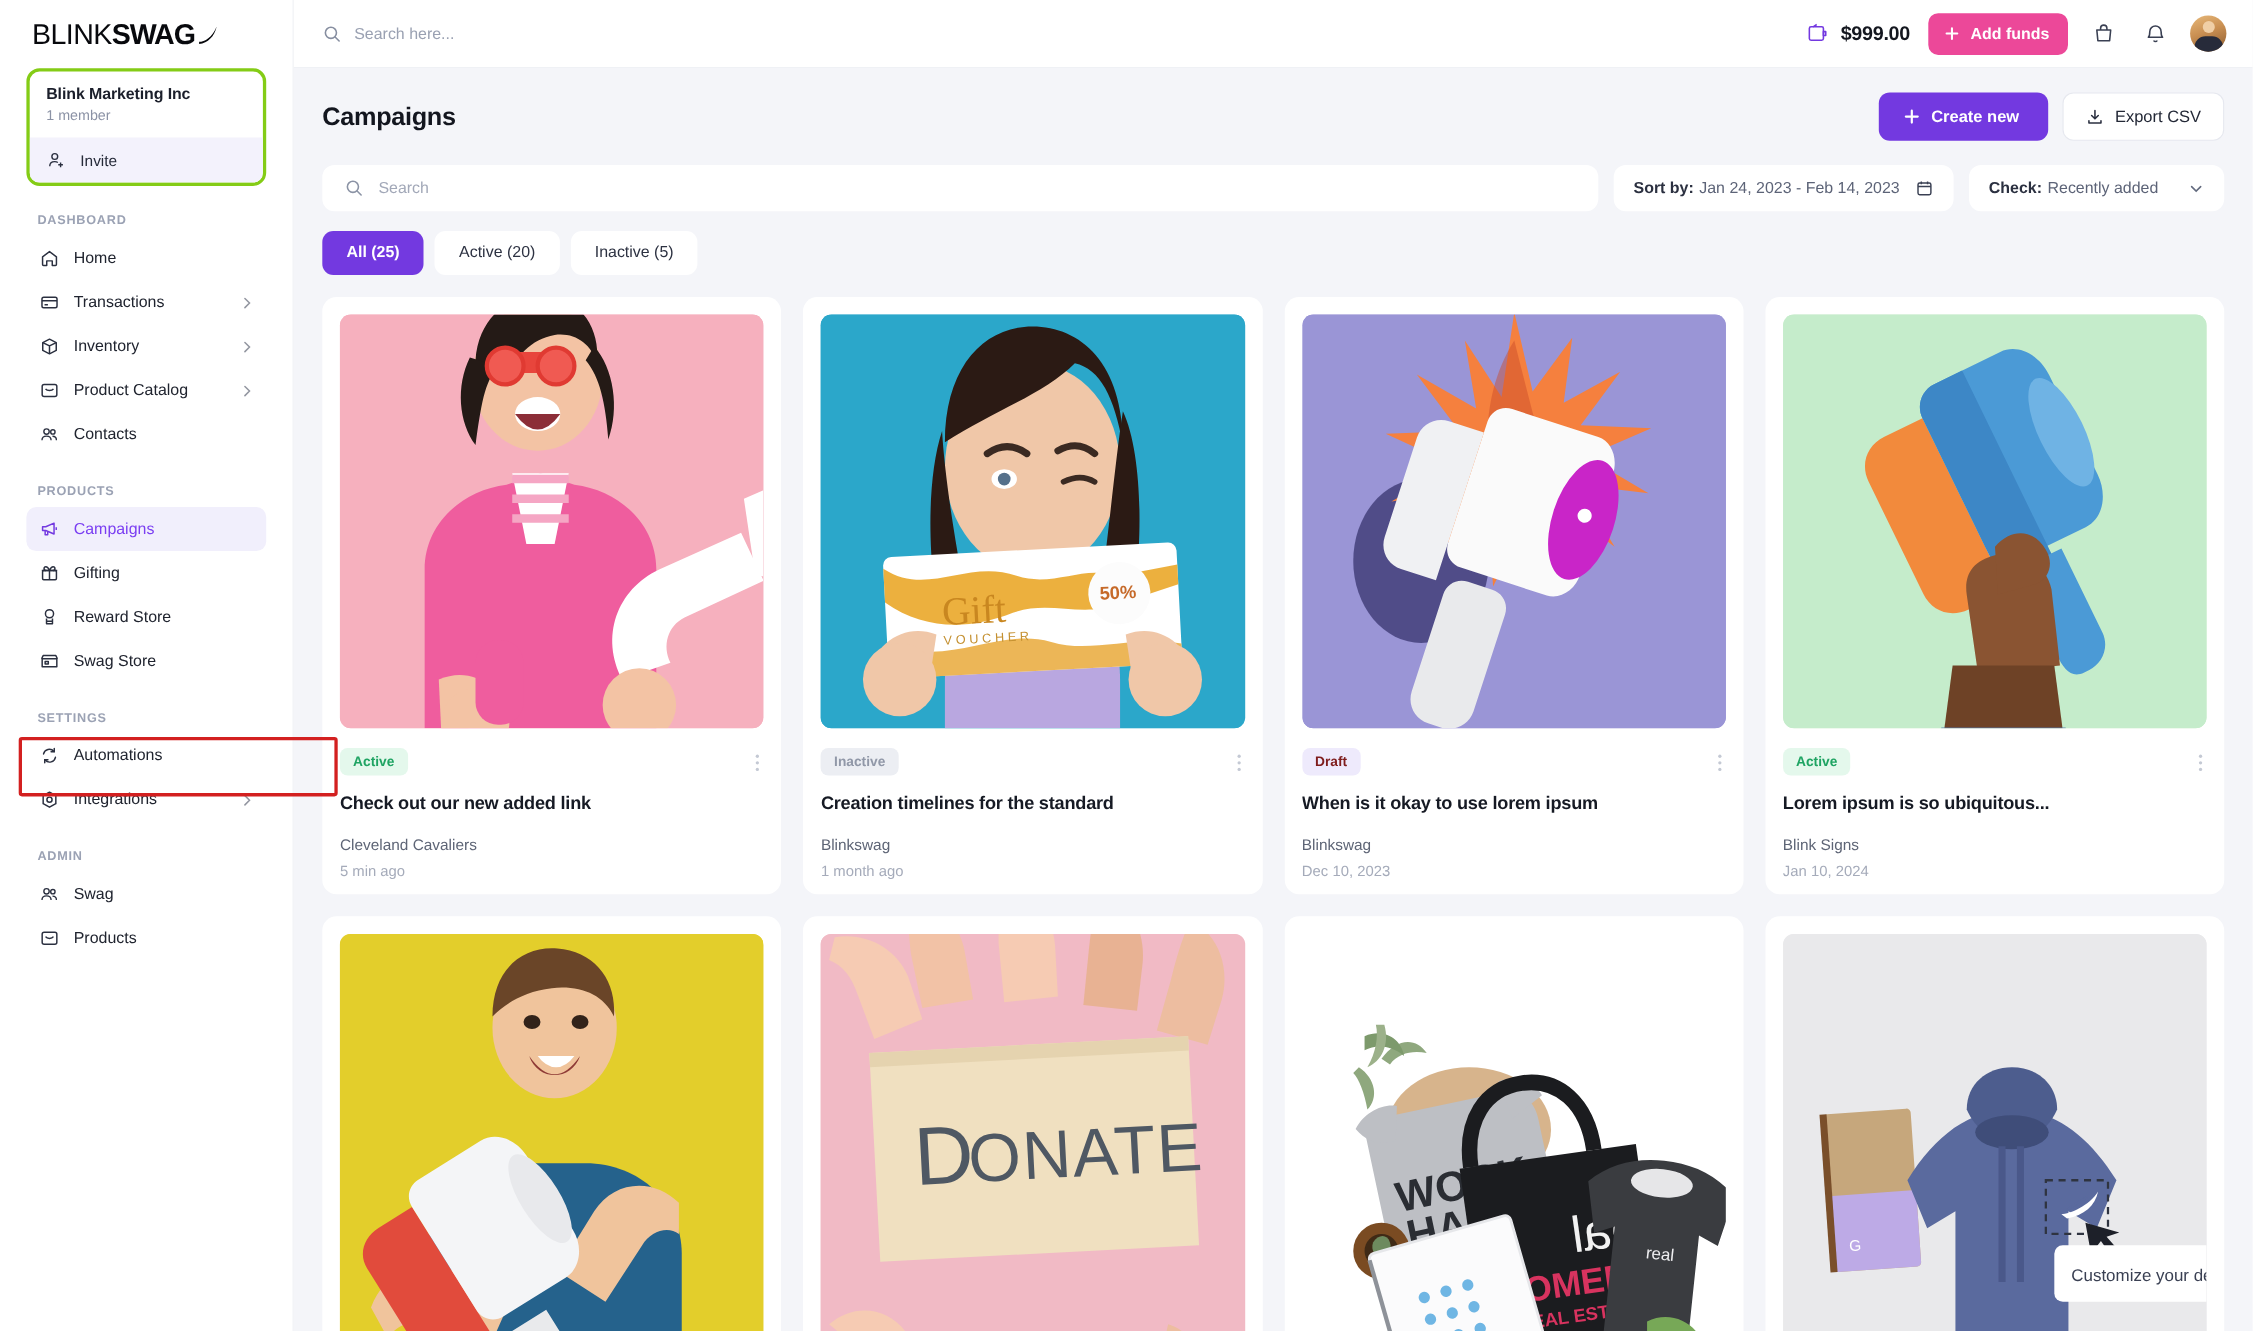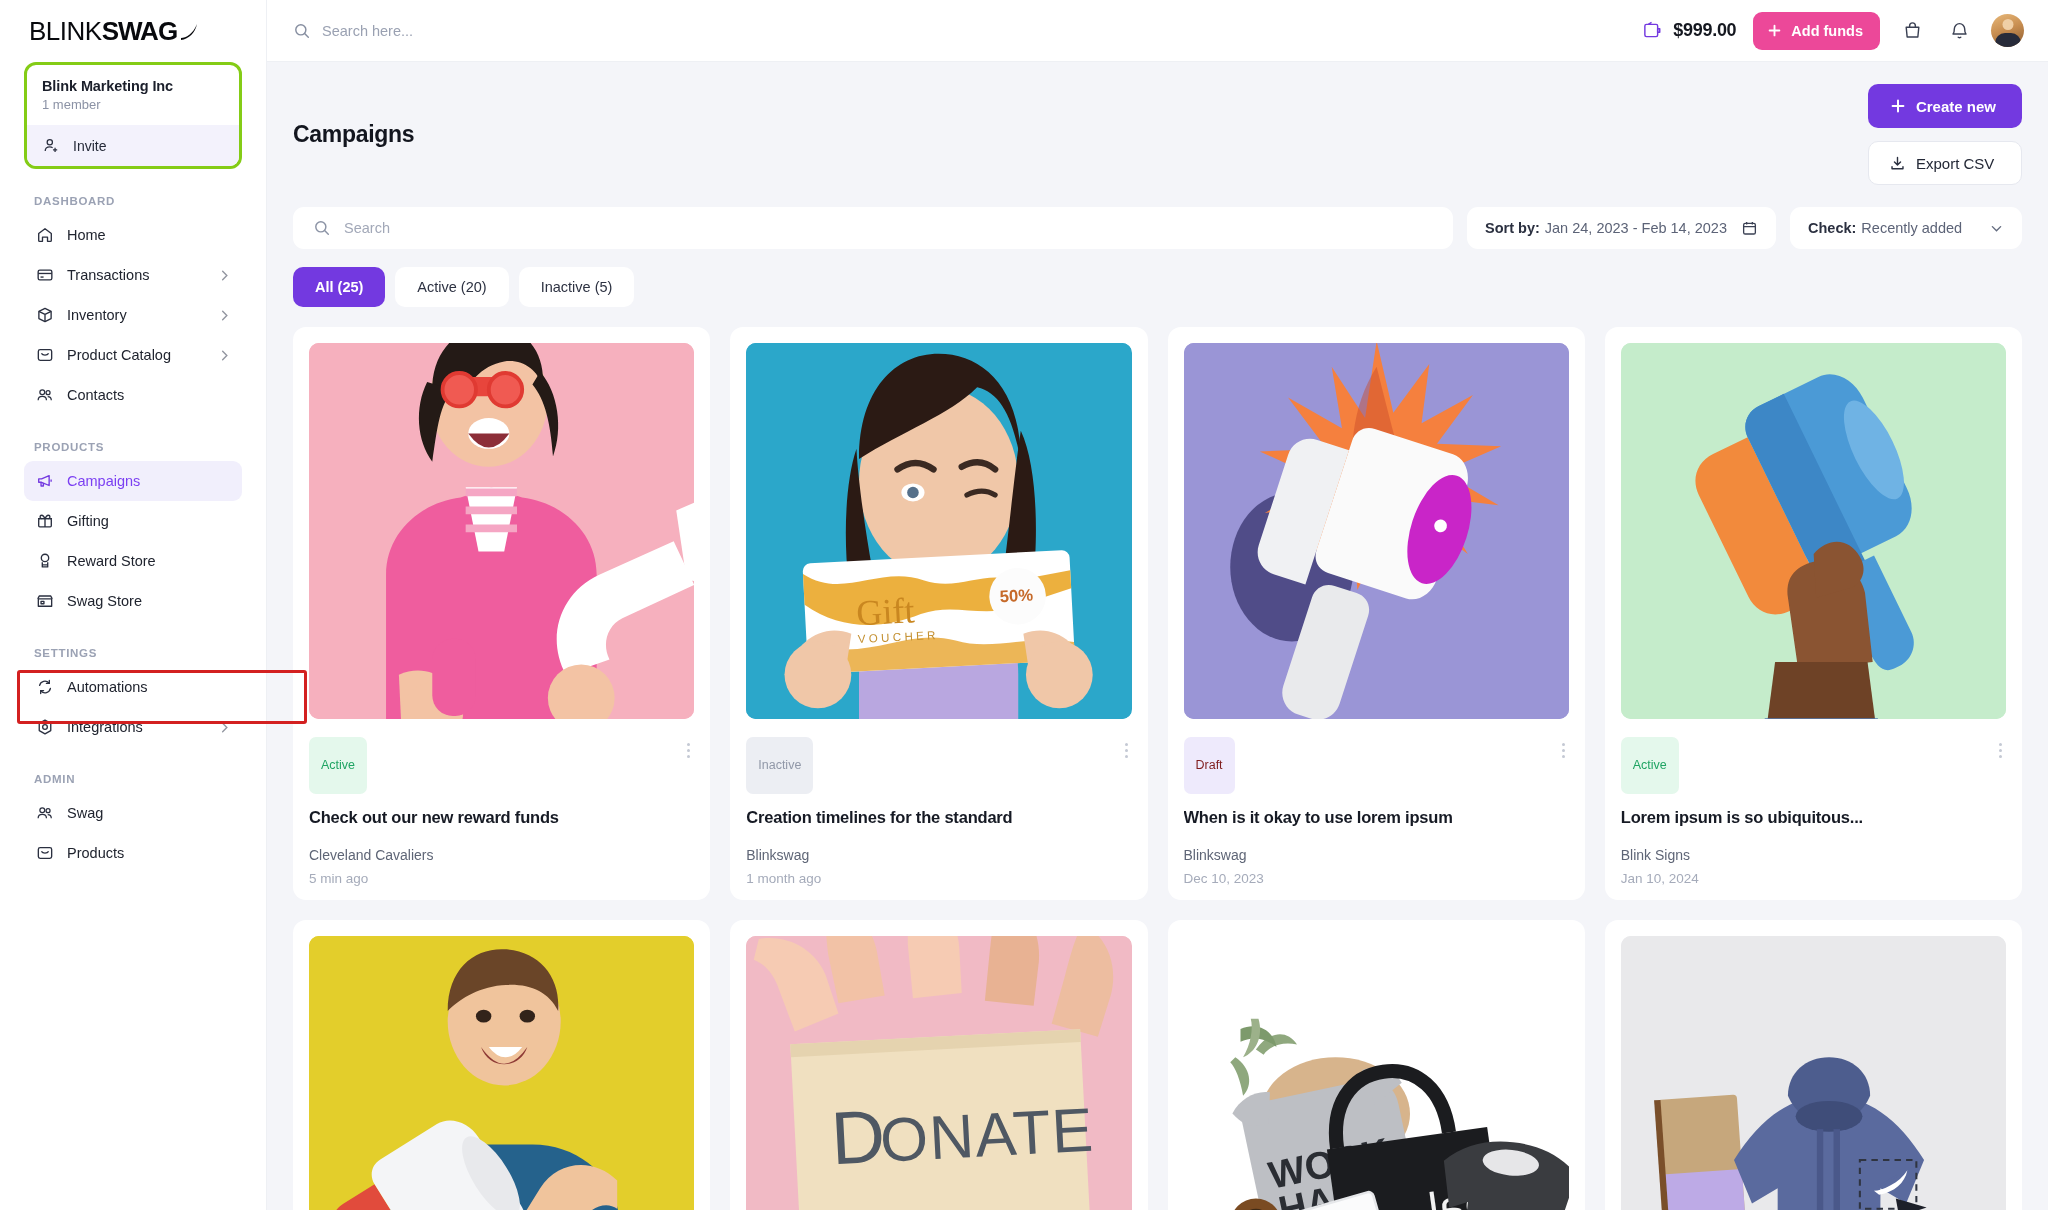--- a/index.html
+++ b/index.html
@@ -193,7 +193,7 @@
     font-size: 23px; font-weight: 700; color: #13161f;
     letter-spacing: -0.3px;
   }
-  .page-actions { margin-left: auto; display: flex; gap: 13px; flex-direction: column; }
+  .page-actions { margin-left: auto; display: flex; gap: 13px; }
   .btn-primary {
     display: flex; align-items: center; gap: 10px;
     background: #7339e0; color: #fff;

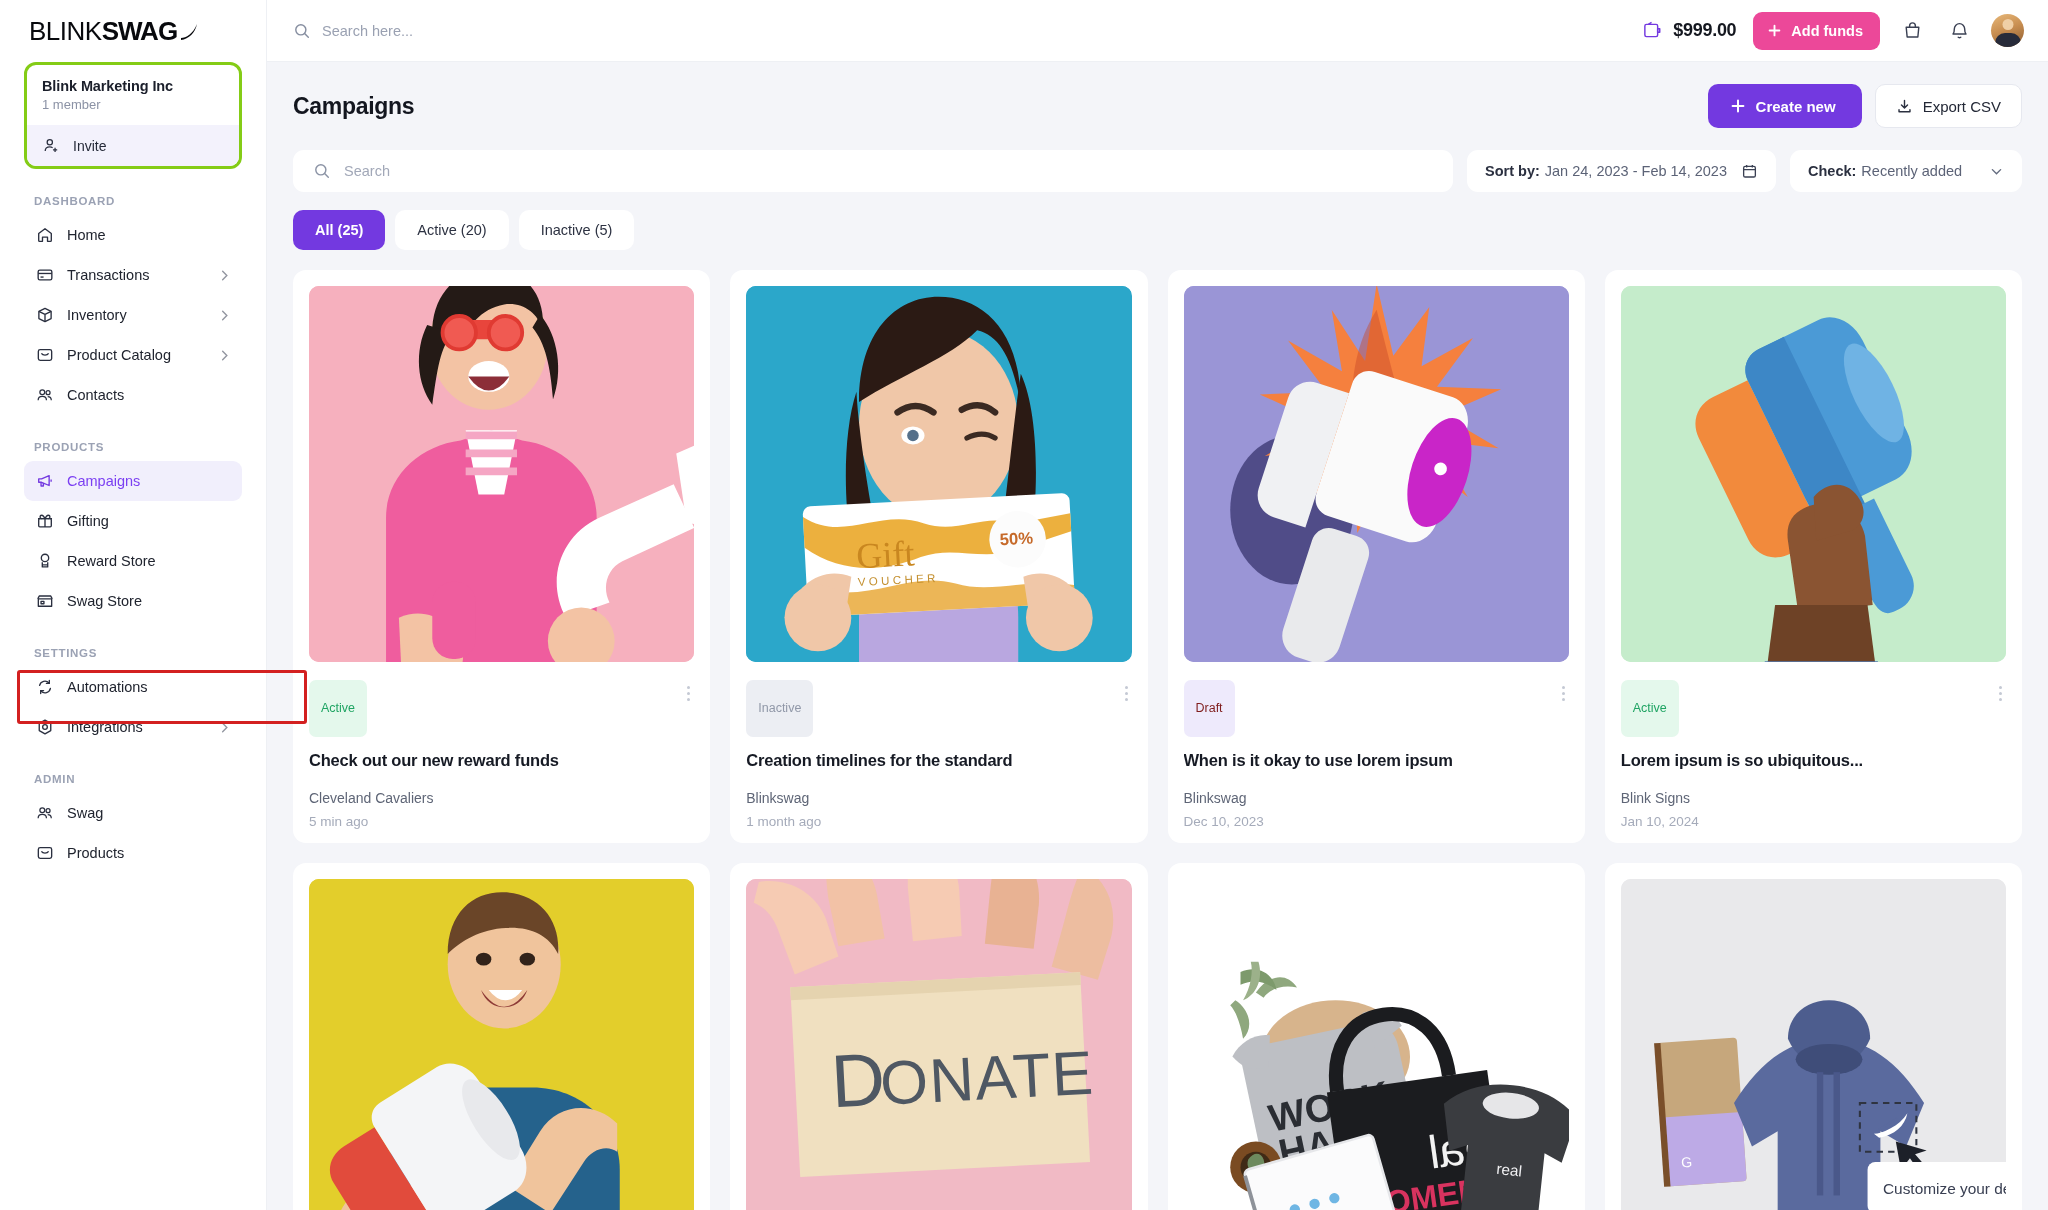--- a/index.html
+++ b/index.html
@@ -283,8 +283,8 @@
     margin-top: 18px;
   }
   .badge {
-    font-size: 12.5px; font-weight: 400;
-    padding: 22px 12px;
+    font-size: 12.5px; font-weight: 700;
+    padding: 6px 12px;
     border-radius: 7px;
     line-height: 1;
   }

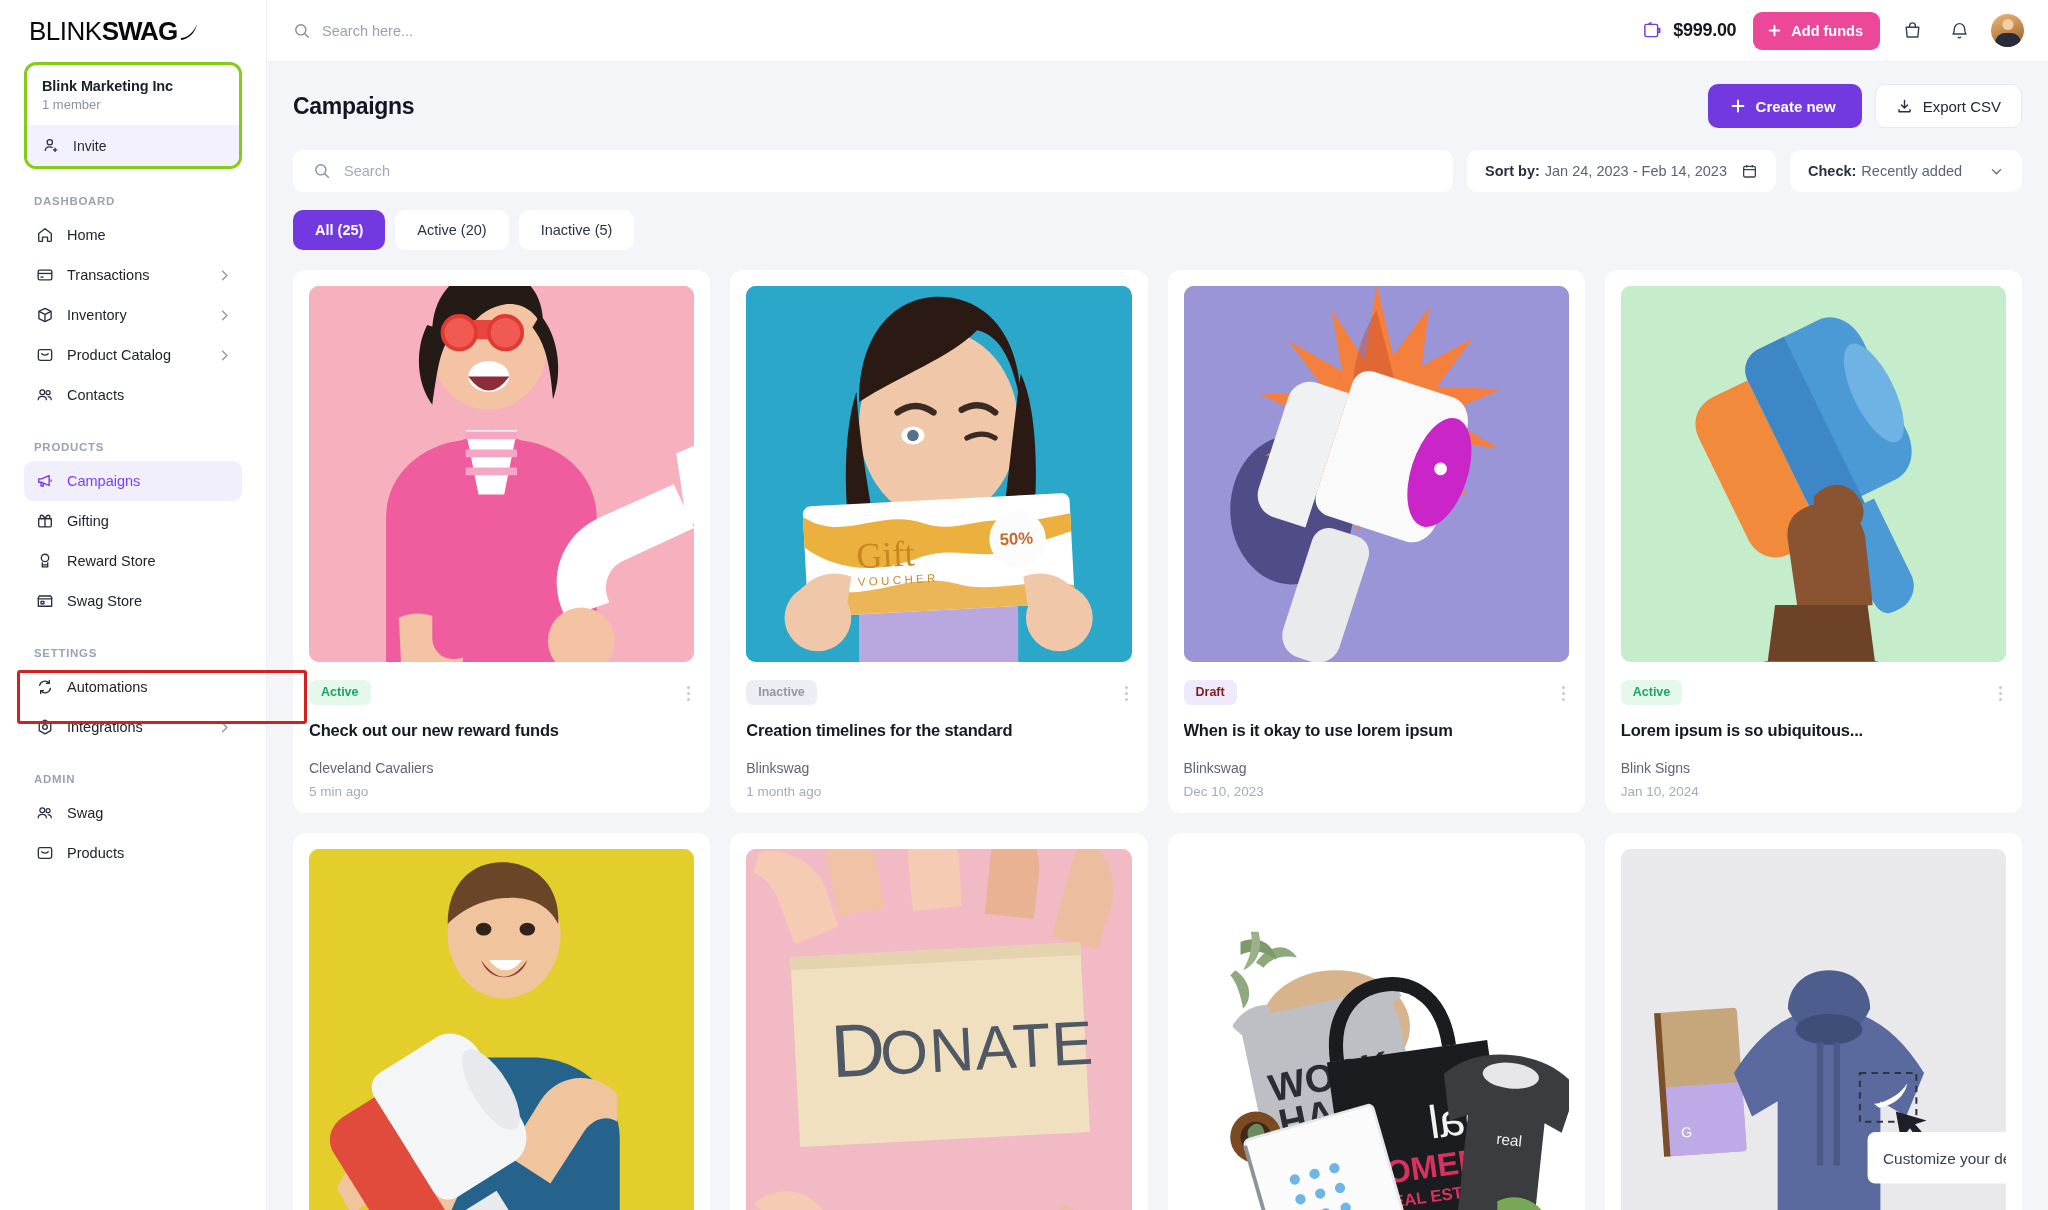--- a/index.html
+++ b/index.html
@@ -670,7 +670,7 @@
                 <span></span>
               </span>
           </div>
-          <div class="card-title">Check out our new reward funds</div>
+          <div class="card-title">Check out our new added link</div>
           <div class="card-sub">Cleveland Cavaliers</div>
           <div class="card-time">5 min ago</div>
         </div>

